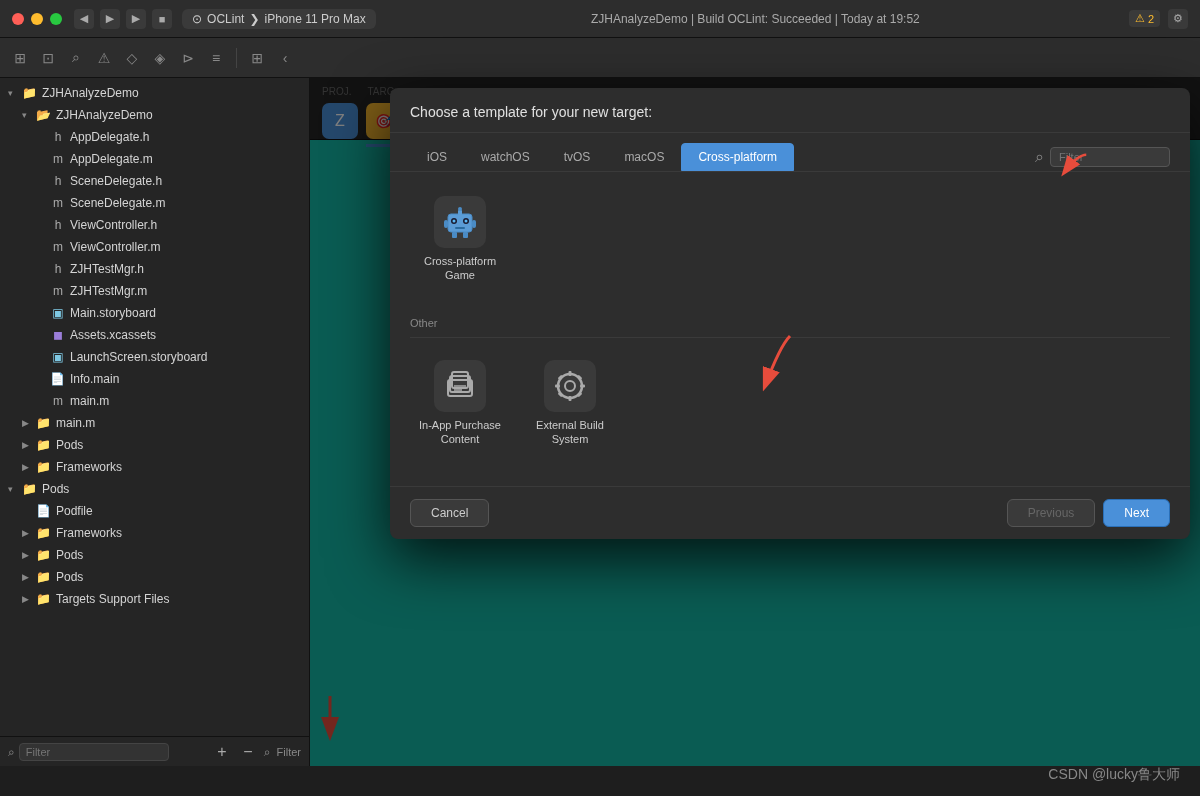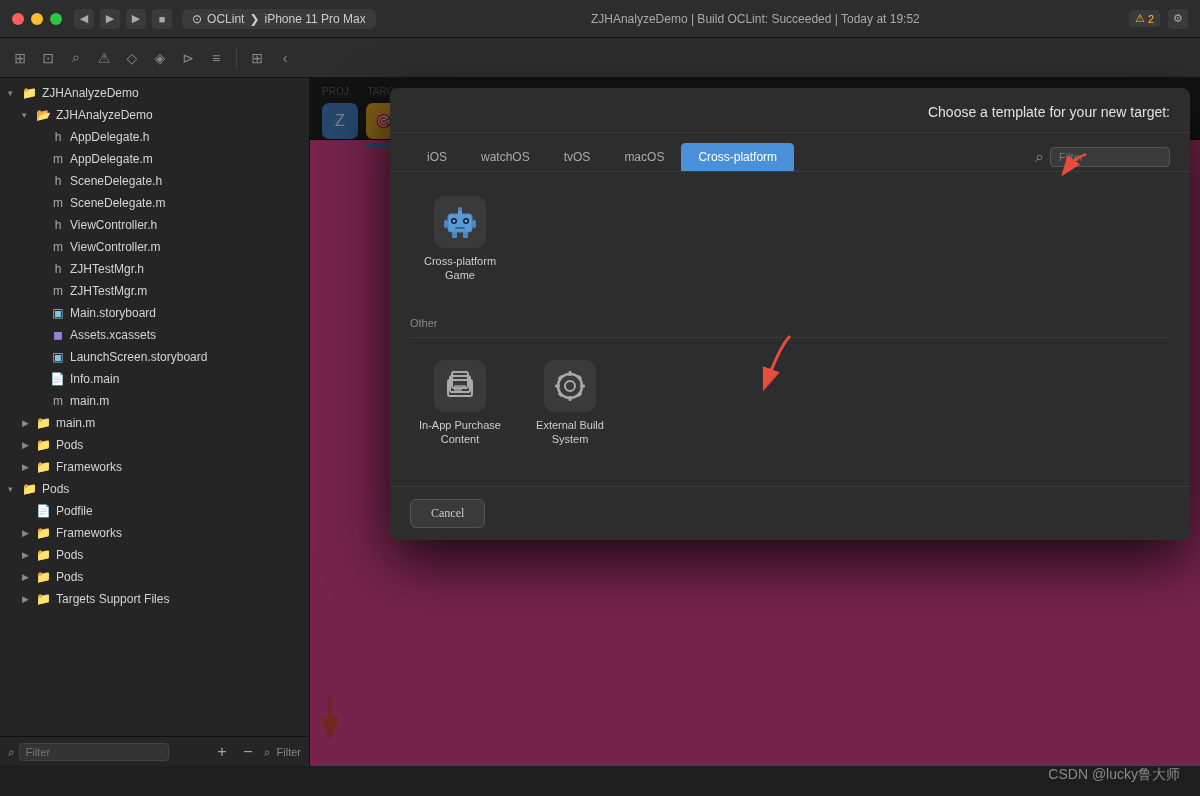--- a/index.html
+++ b/index.html
@@ -187,7 +187,7 @@
     
     .content-area {
       flex: 1;
-      background: #ec4899;
+      background: #14b8a6;
       position: relative;
       display: flex;
       flex-direction: column;

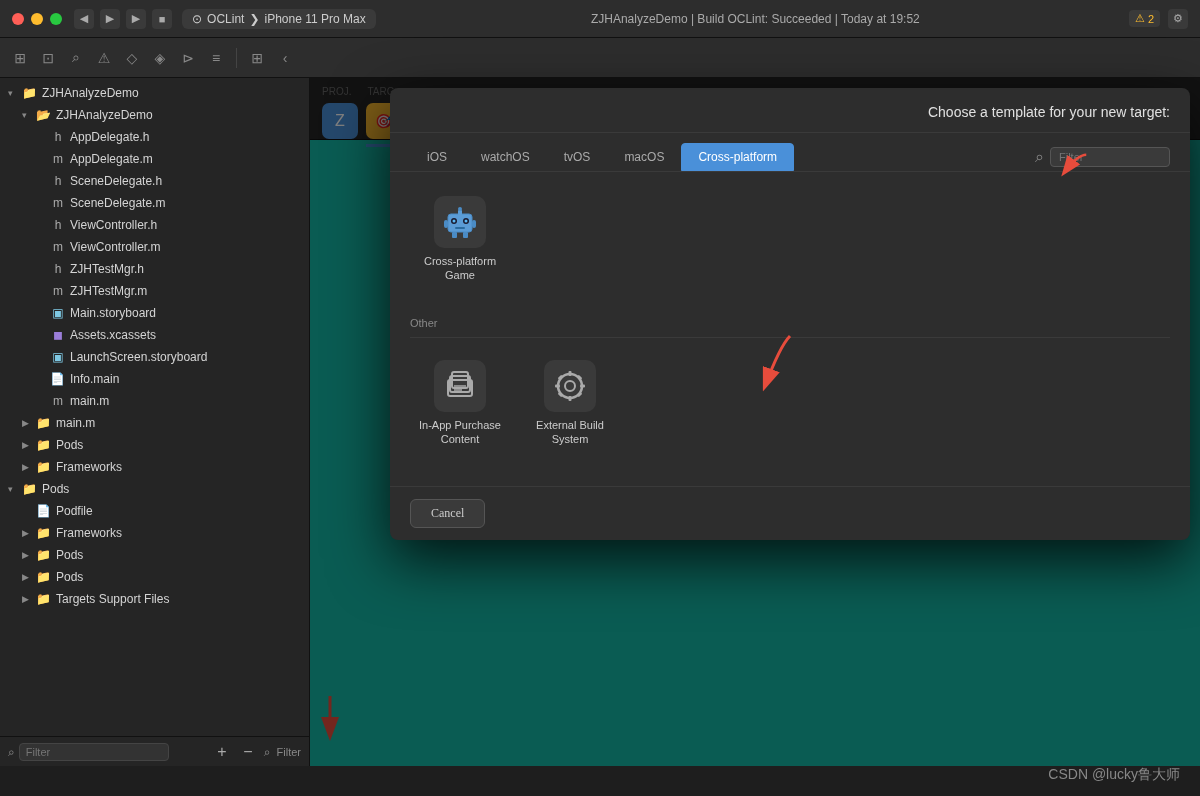--- a/index.html
+++ b/index.html
@@ -216,7 +216,6 @@
       font-size: 14px;
       color: #e0e0e0;
       border-bottom: 1px solid #3a3a3a;
-      text-align: right;
     }
 
     

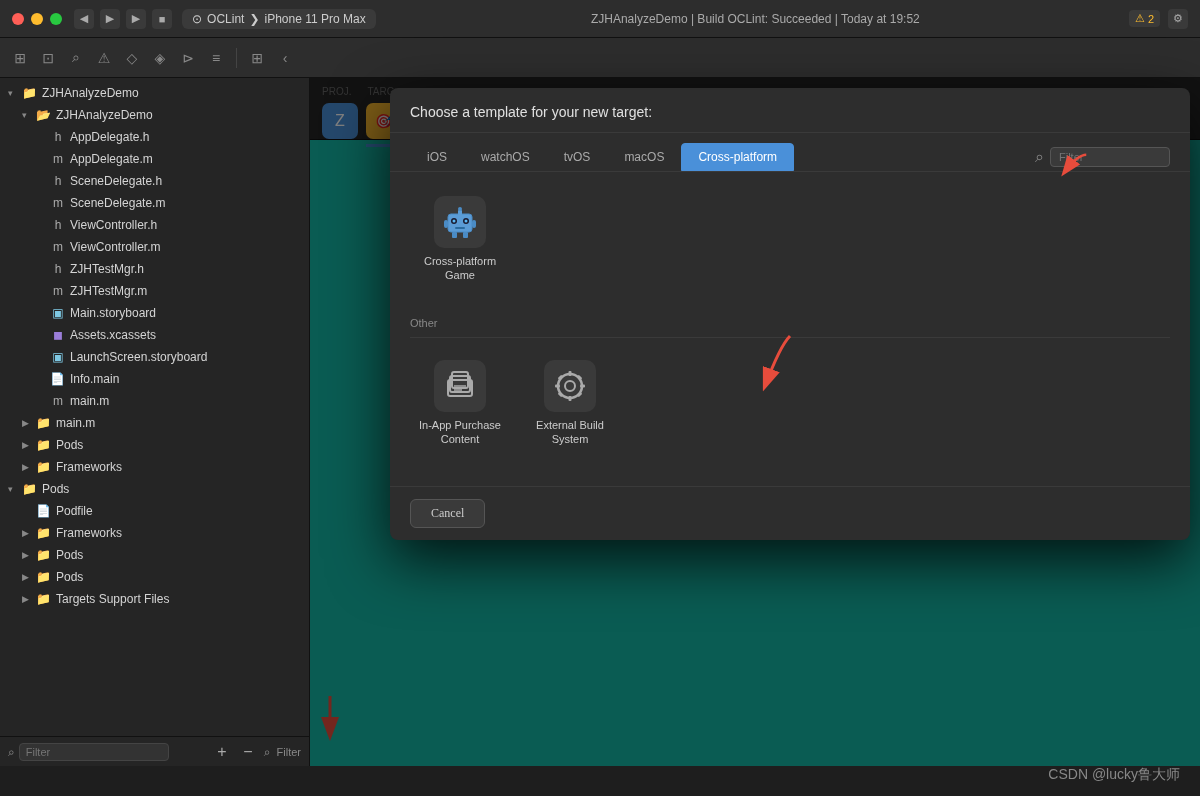--- a/index.html
+++ b/index.html
@@ -321,7 +321,6 @@
       font-size: 12px;
       padding: 6px 20px;
       cursor: pointer;
-      font-family: Liberation Serif, serif;
     }
     .dialog-nav-btns {
       display: flex;

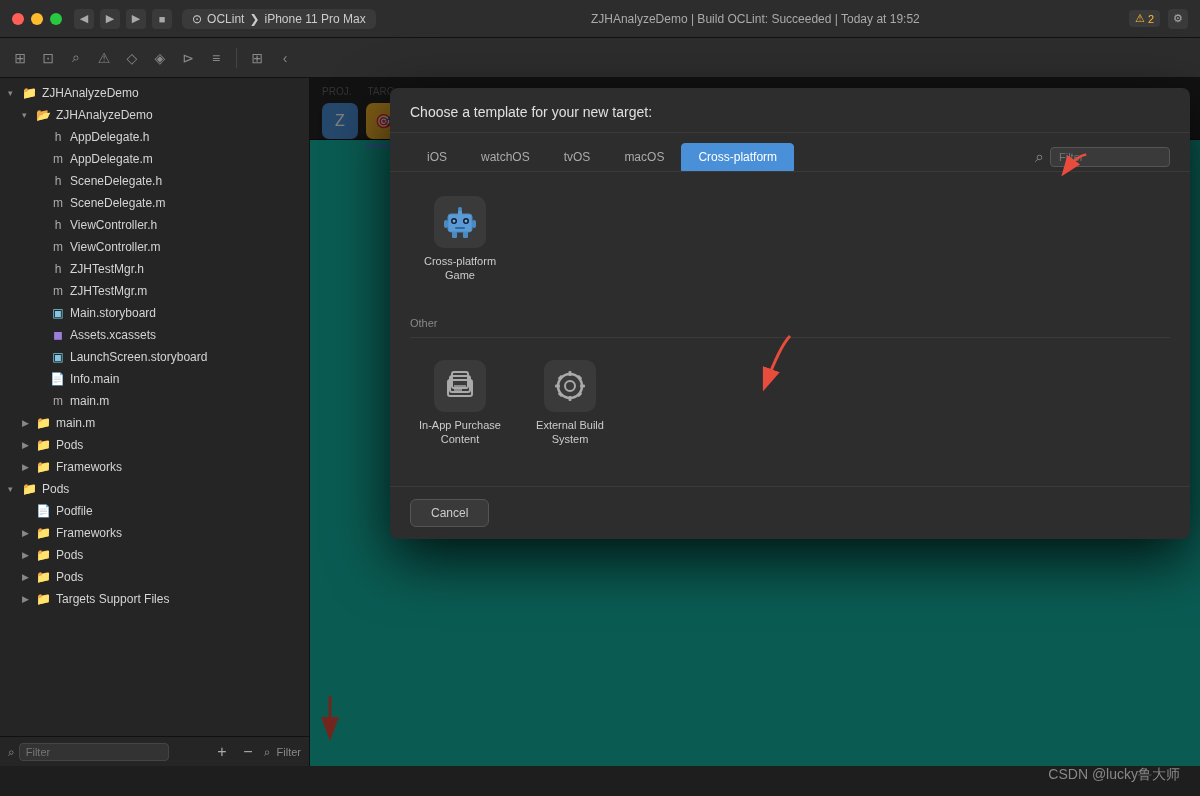--- a/index.html
+++ b/index.html
@@ -650,6 +650,10 @@
 
         <div class="dialog-footer">
           <button class="btn-cancel">Cancel</button>
+          <div class="dialog-nav-btns">
+            <button class="btn-prev">Previous</button>
+            <button class="btn-next">Next</button>
+          </div>
         </div>
       </div>
     </div>

